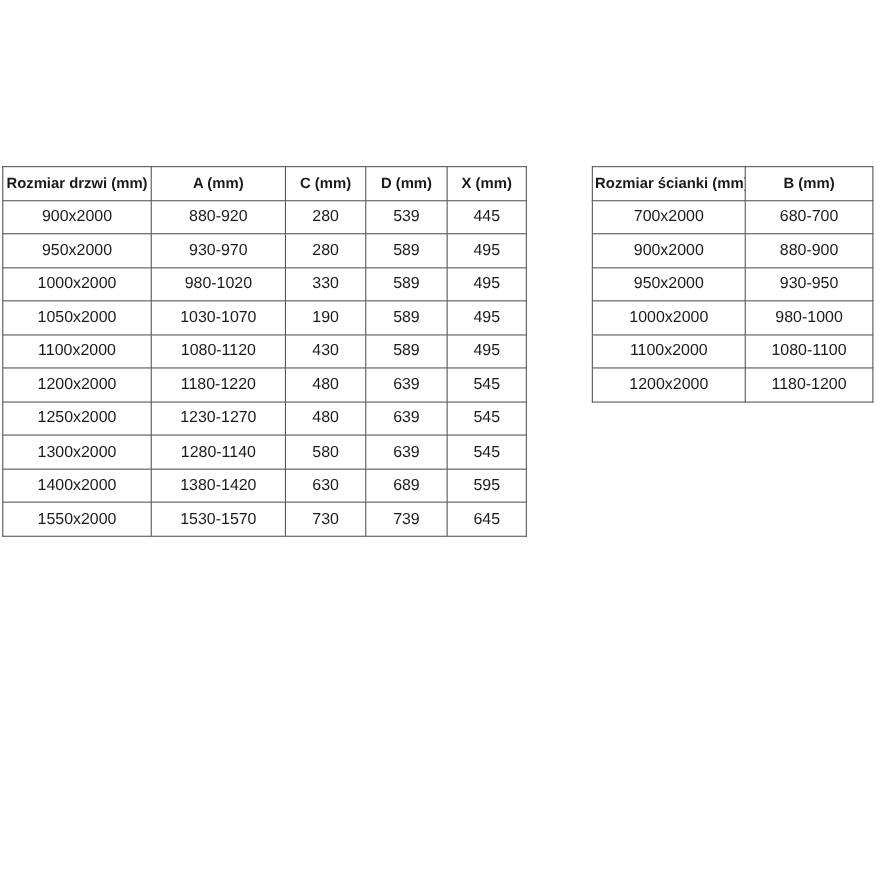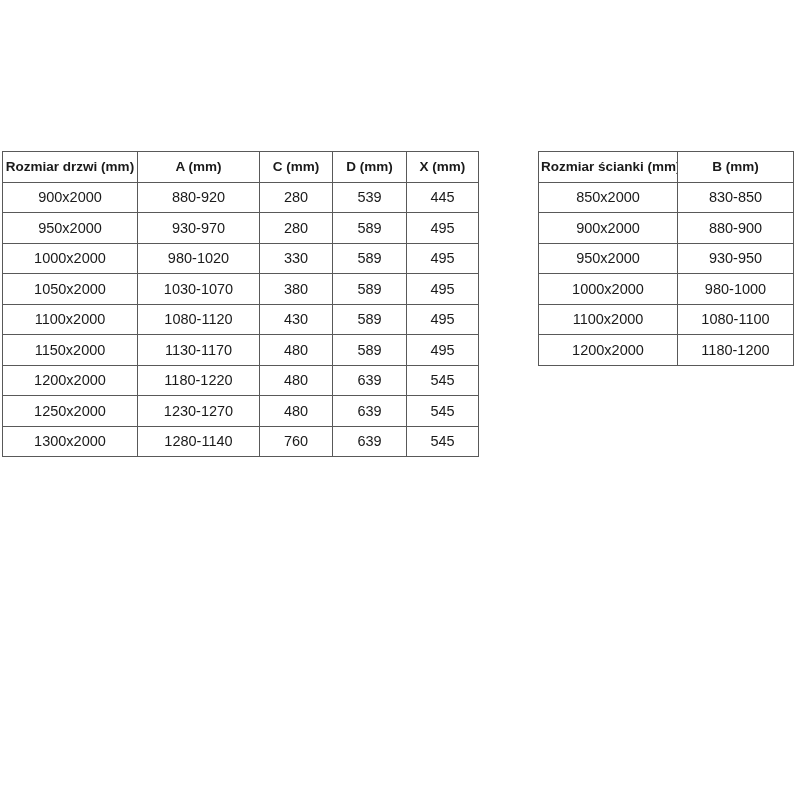--- a/index.html
+++ b/index.html
@@ -153,6 +153,10 @@
     </thead>
     <tbody>
         <tr>
+          <td>700x2000</td>
+          <td>680-700</td>
+        </tr>
+        <tr>
           <td>850x2000</td>
           <td>830-850</td>
         </tr>

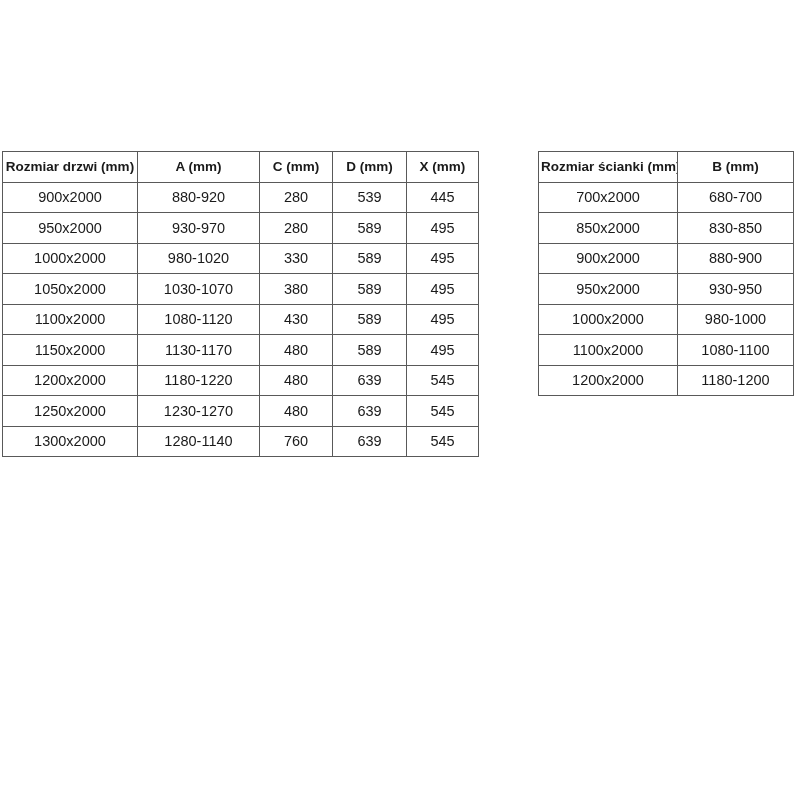--- a/index.html
+++ b/index.html
@@ -157,10 +157,6 @@
           <td>680-700</td>
         </tr>
         <tr>
-          <td>850x2000</td>
-          <td>830-850</td>
-        </tr>
-        <tr>
           <td>900x2000</td>
           <td>880-900</td>
         </tr>

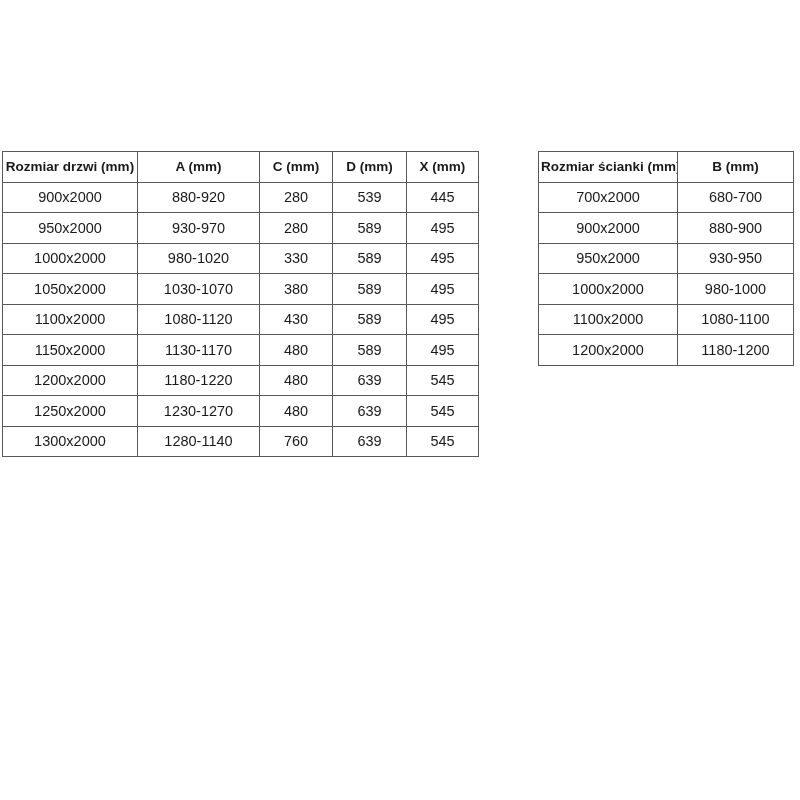--- a/index.html
+++ b/index.html
@@ -98,7 +98,7 @@
         <tr>
           <td>1050x2000</td>
           <td>1030-1070</td>
-          <td>380</td>
+          <td>190</td>
           <td>589</td>
           <td>495</td>
         </tr>

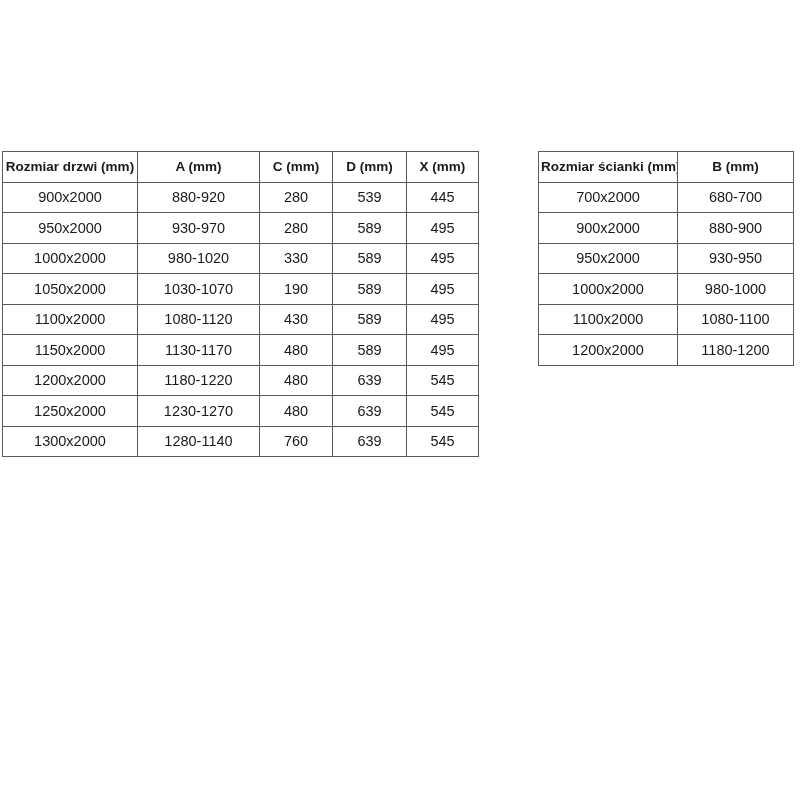--- a/index.html
+++ b/index.html
@@ -110,13 +110,6 @@
           <td>495</td>
         </tr>
         <tr>
-          <td>1150x2000</td>
-          <td>1130-1170</td>
-          <td>480</td>
-          <td>589</td>
-          <td>495</td>
-        </tr>
-        <tr>
           <td>1200x2000</td>
           <td>1180-1220</td>
           <td>480</td>

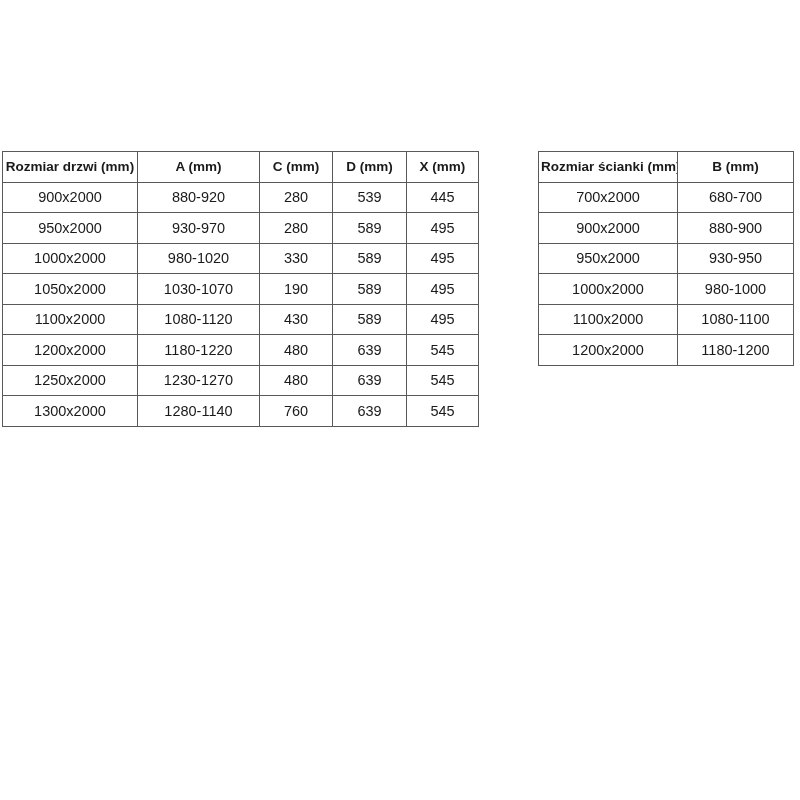--- a/index.html
+++ b/index.html
@@ -126,7 +126,7 @@
         <tr>
           <td>1300x2000</td>
           <td>1280-1140</td>
-          <td>760</td>
+          <td>580</td>
           <td>639</td>
           <td>545</td>
         </tr>

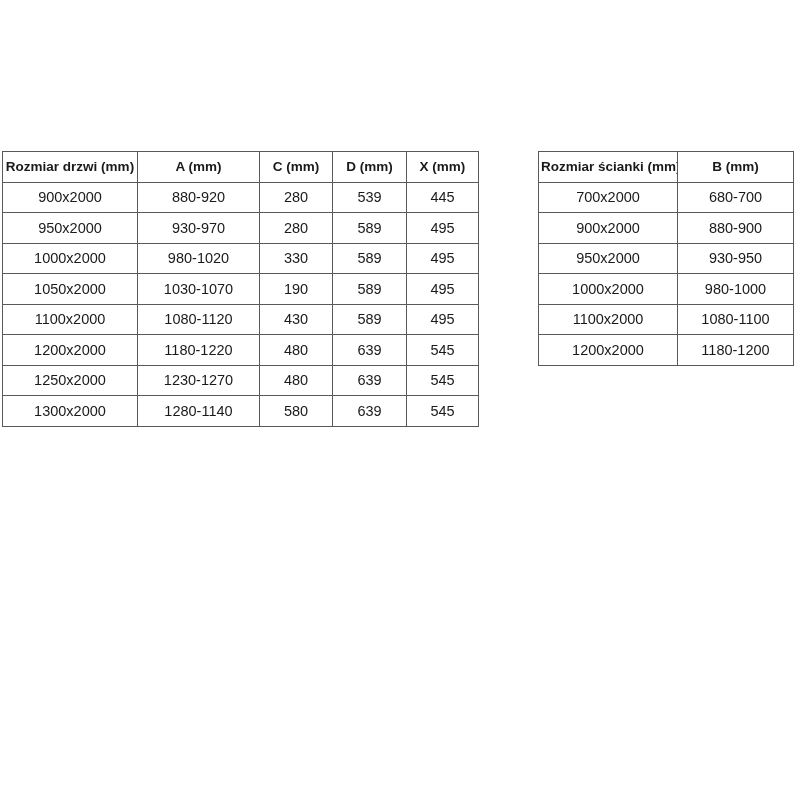--- a/index.html
+++ b/index.html
@@ -130,6 +130,13 @@
           <td>639</td>
           <td>545</td>
         </tr>
+        <tr>
+          <td>1400x2000</td>
+          <td>1380-1420</td>
+          <td>630</td>
+          <td>689</td>
+          <td>595</td>
+        </tr>
       </tbody>
   </table>
 

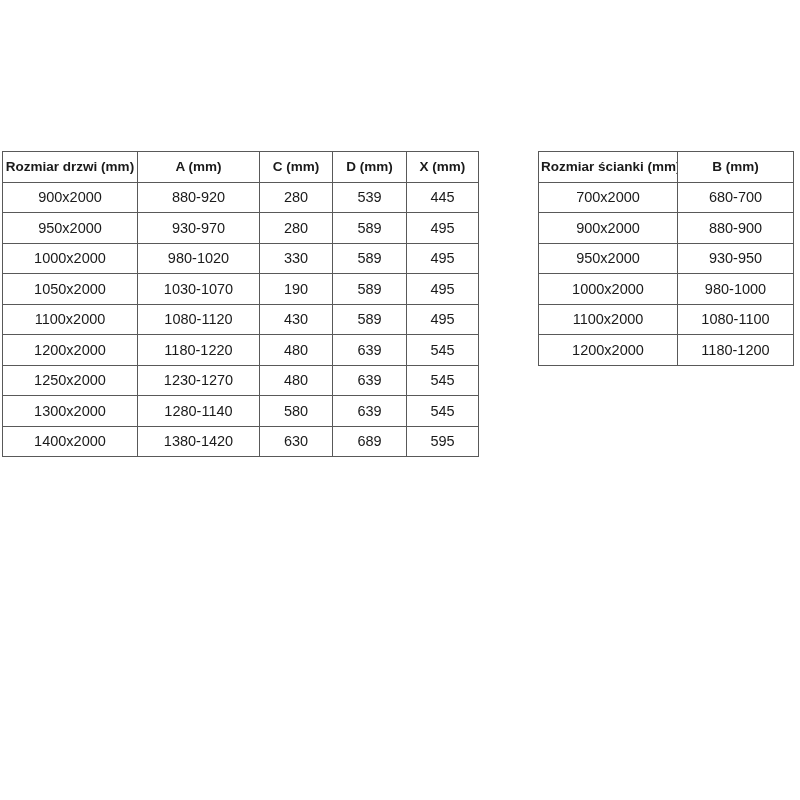--- a/index.html
+++ b/index.html
@@ -137,6 +137,13 @@
           <td>689</td>
           <td>595</td>
         </tr>
+        <tr>
+          <td>1550x2000</td>
+          <td>1530-1570</td>
+          <td>730</td>
+          <td>739</td>
+          <td>645</td>
+        </tr>
       </tbody>
   </table>
 

